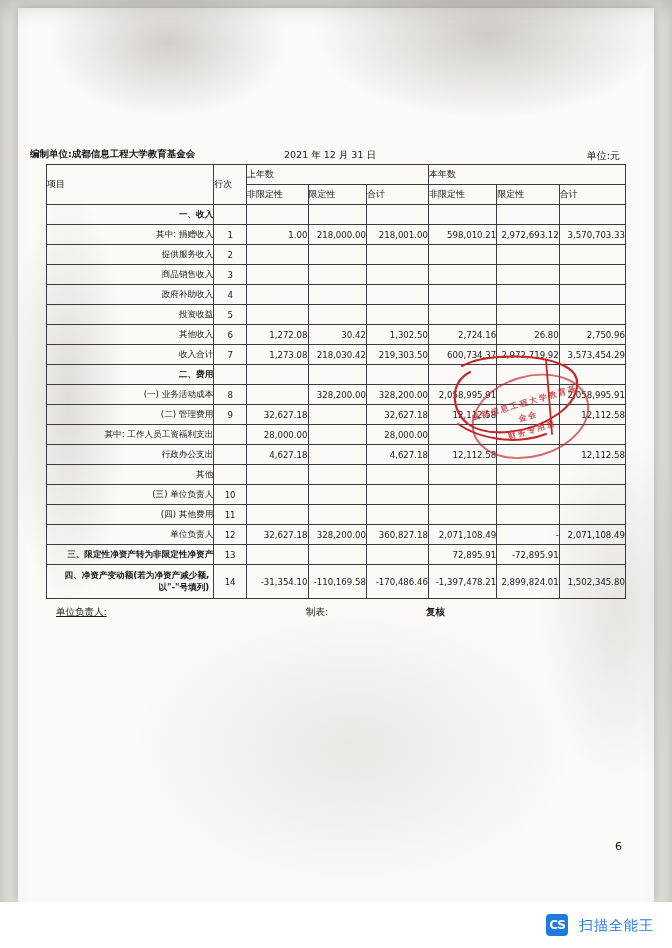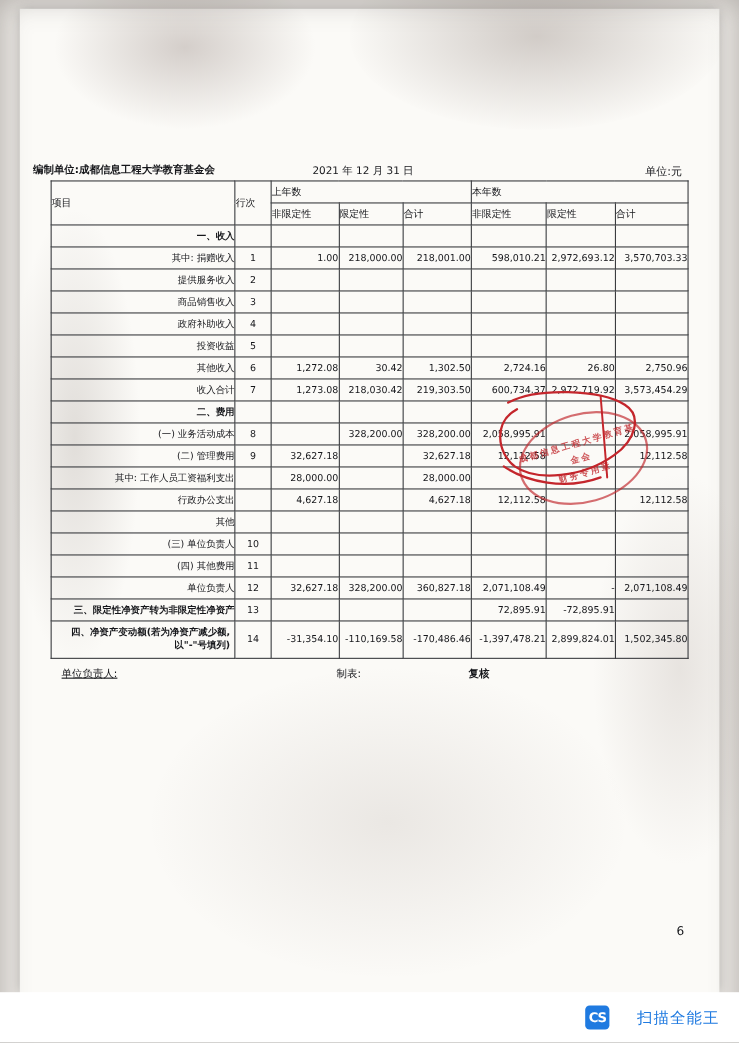--- a/index.html
+++ b/index.html
@@ -200,7 +200,7 @@
   }
   .cs-logo {
     position: absolute;
-    right: 118px;
+    right: 104px;
     bottom: 12px;
     width: 22px;
     height: 22px;

